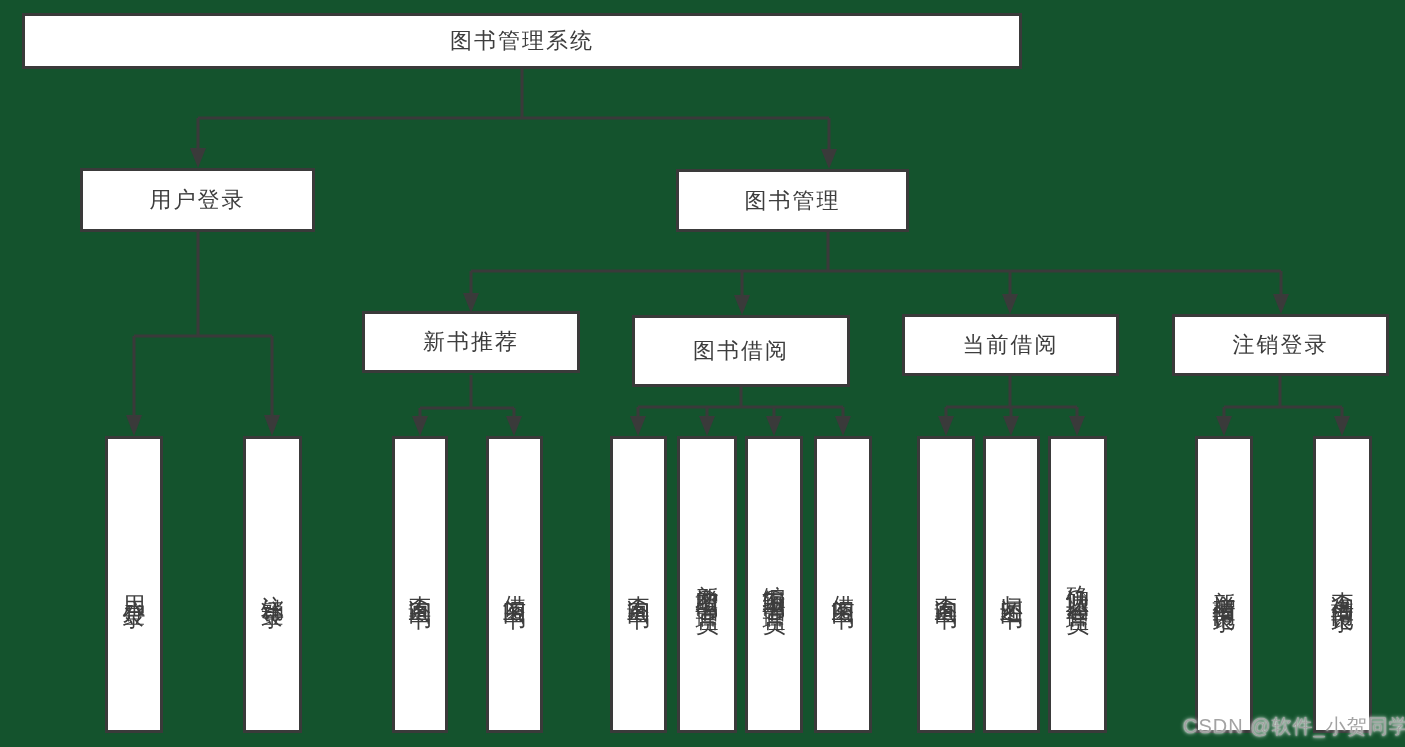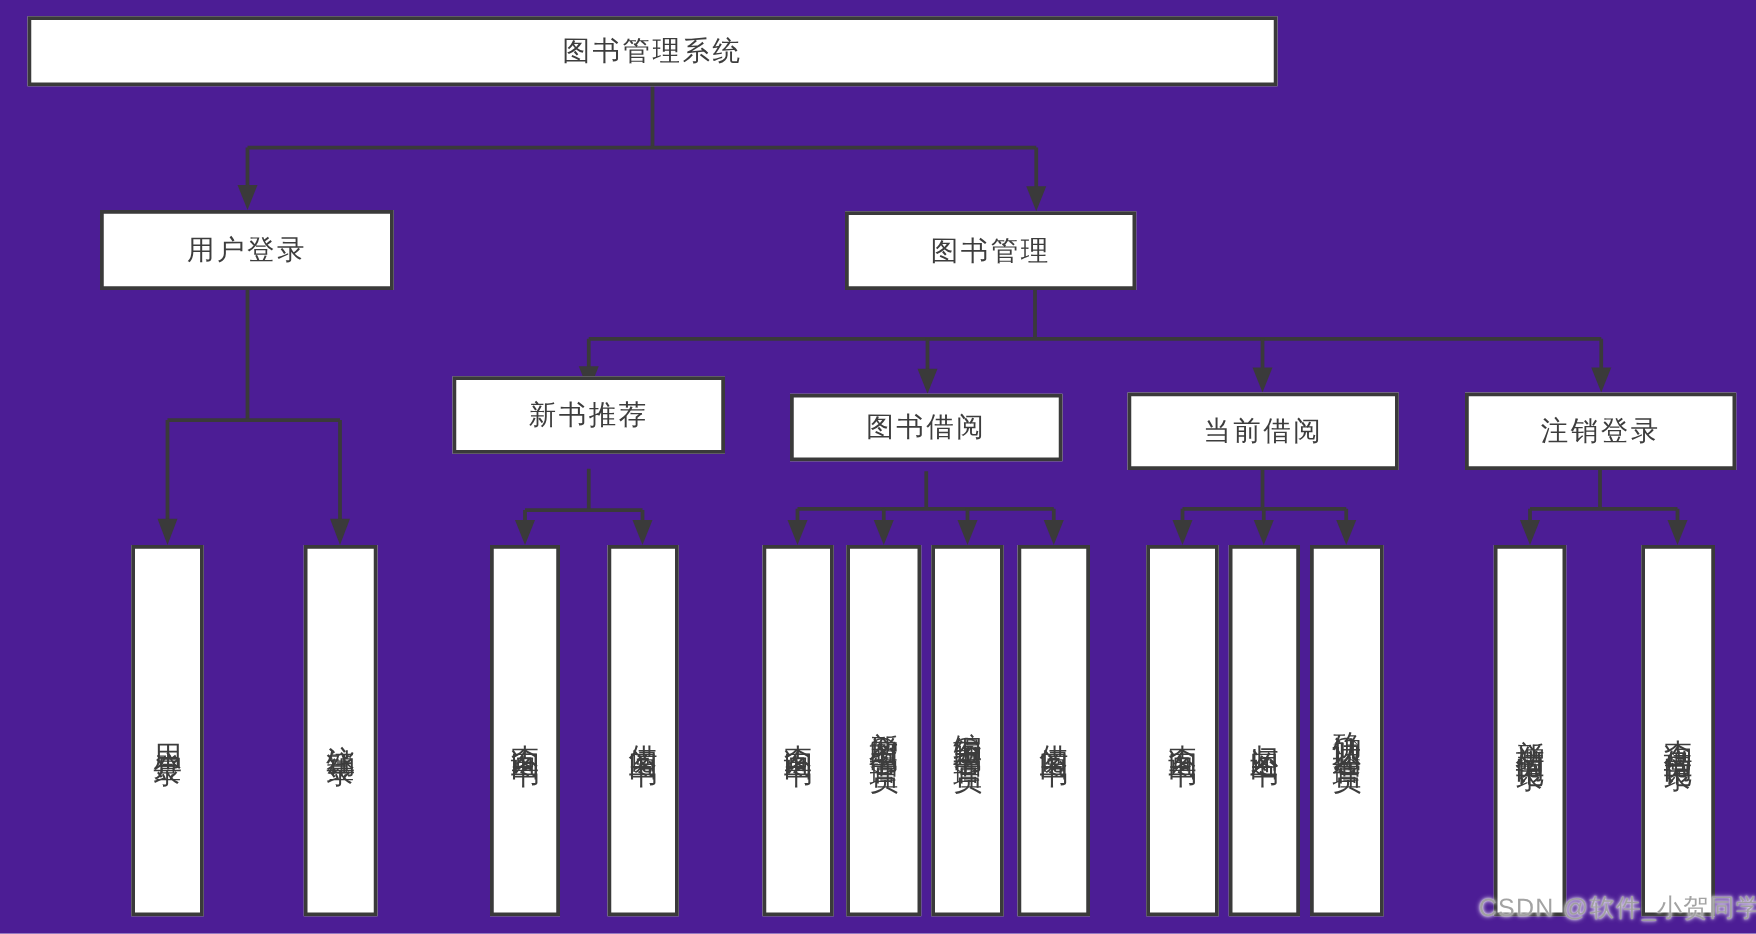--- a/index.html
+++ b/index.html
@@ -7,7 +7,7 @@
     position: relative;
     width: 1405px;
     height: 747px;
-    background: #4c1d95;
+    background: #14532d;
     font-family: "Liberation Sans", "DejaVu Sans", sans-serif;
     overflow: hidden;
   }

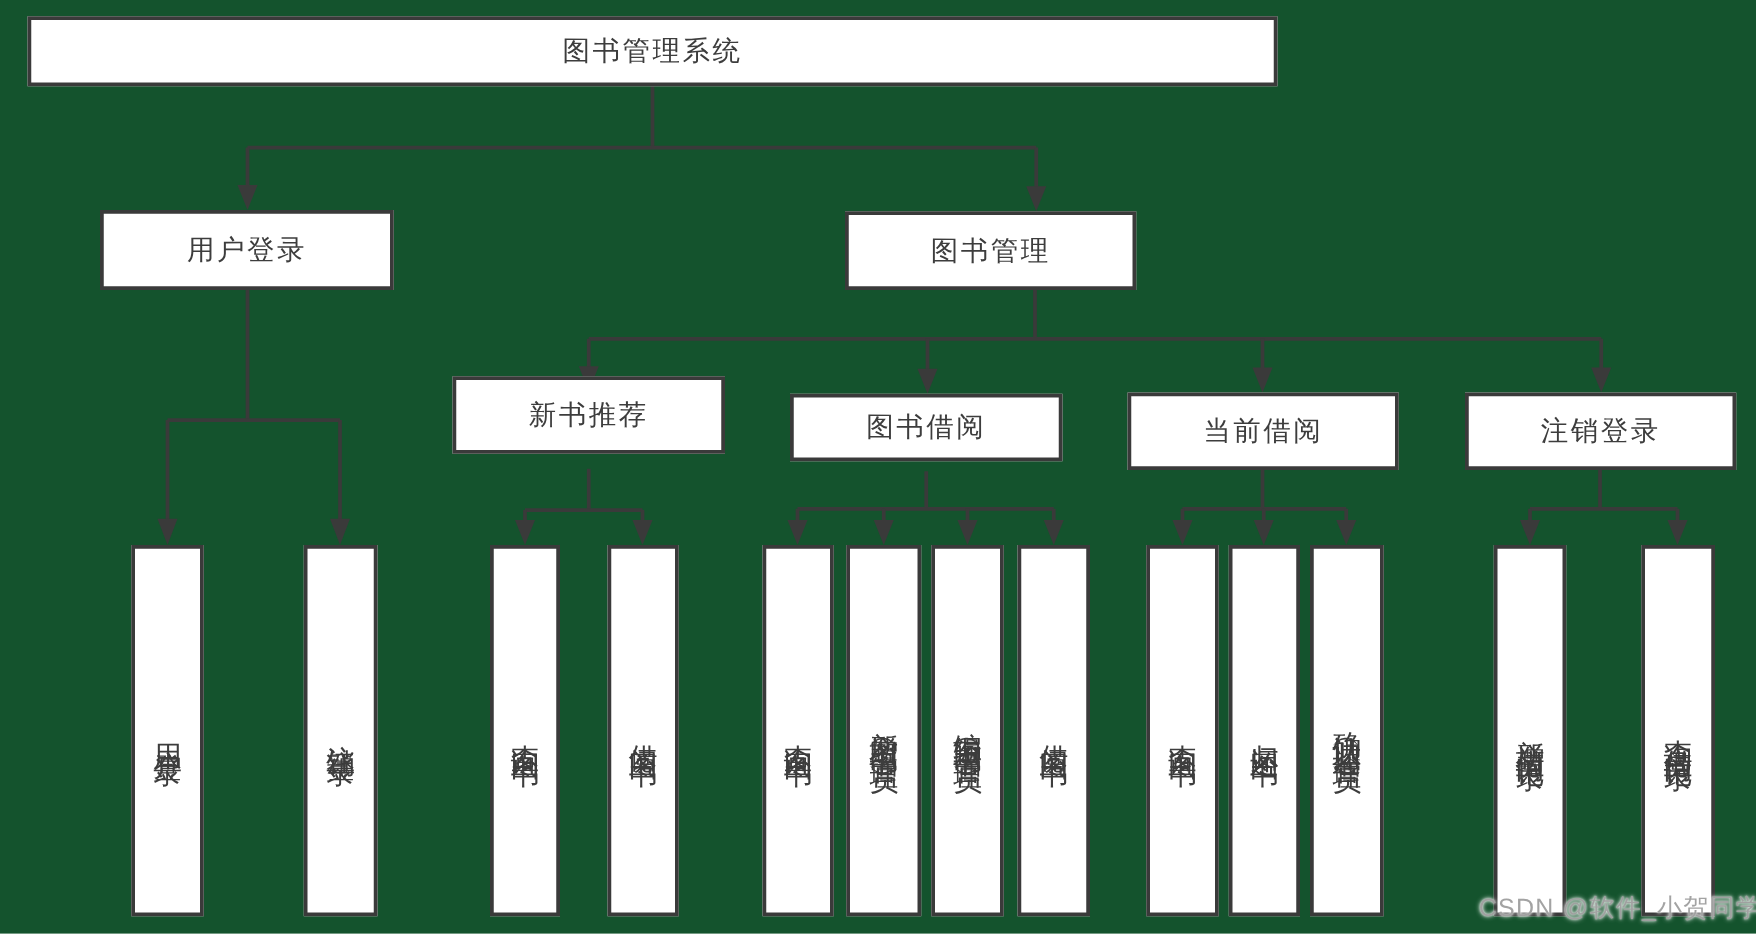--- a/index.html
+++ b/index.html
@@ -143,7 +143,7 @@
     <span>图书管理</span>
   </div>
 
-  <div class="hbox" style="left:362px; top:301px; width:218px; height:62px;">
+  <div class="hbox" style="left:362px; top:311px; width:218px; height:62px;">
     <span>新书推荐</span>
   </div>
   <div class="hbox" style="left:632px; top:315px; width:218px; height:54px;">

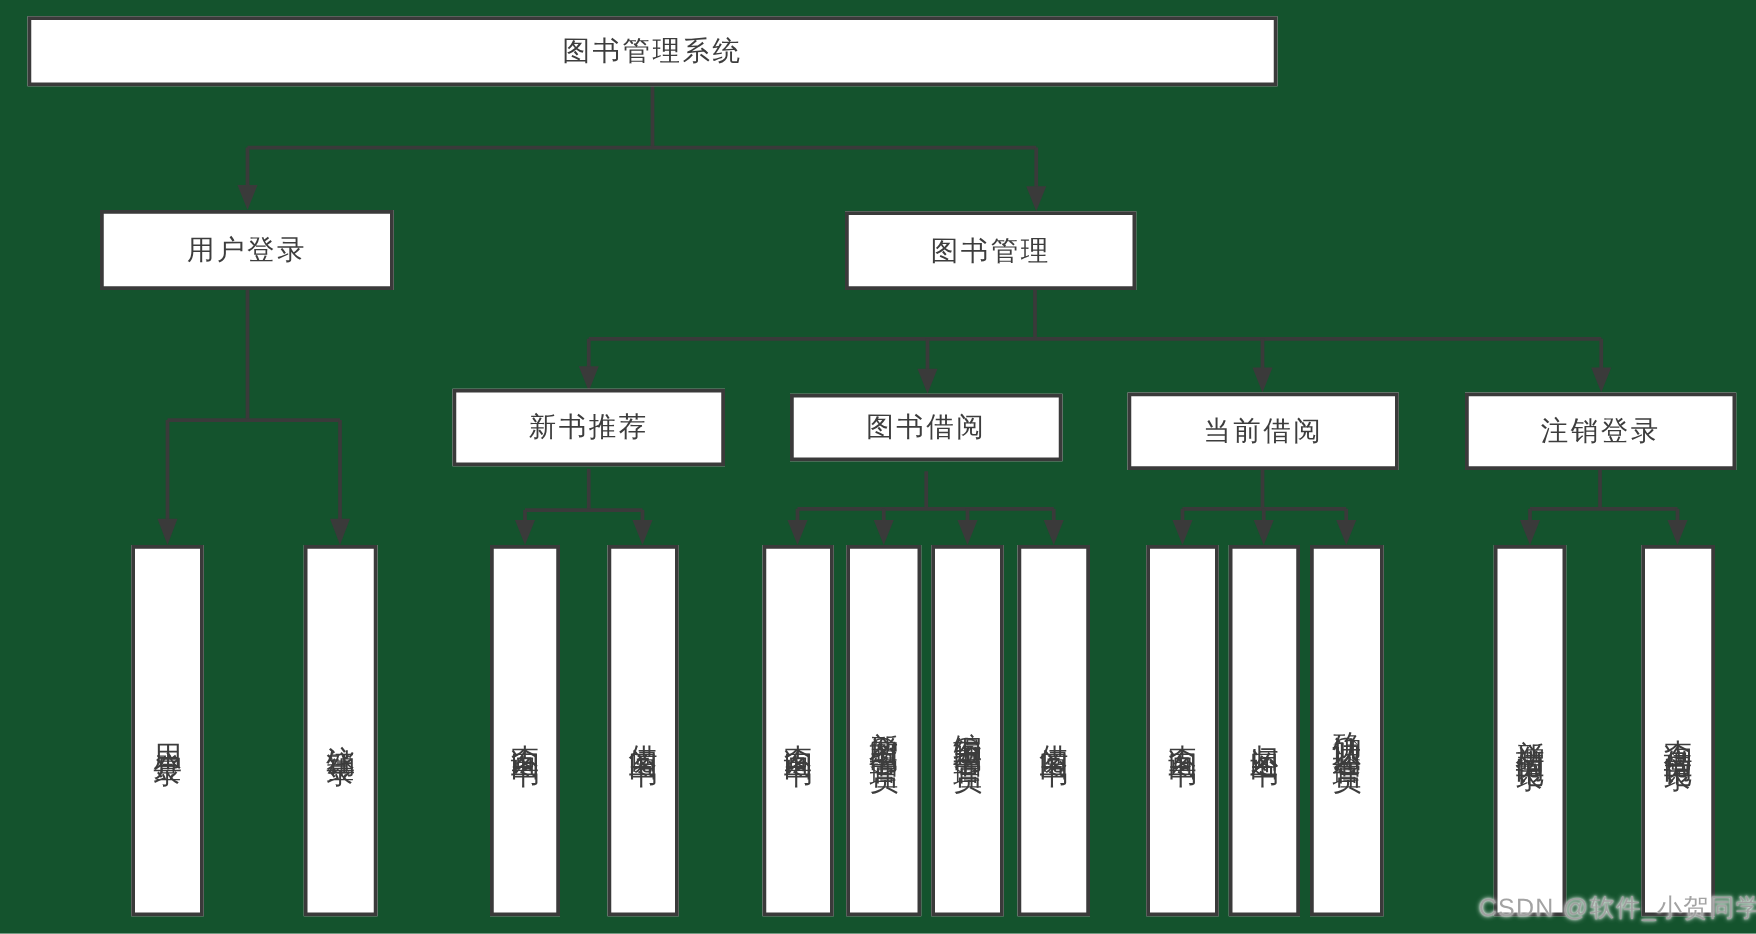--- a/index.html
+++ b/index.html
@@ -146,7 +146,7 @@
   <div class="hbox" style="left:362px; top:311px; width:218px; height:62px;">
     <span>新书推荐</span>
   </div>
-  <div class="hbox" style="left:632px; top:315px; width:218px; height:54px;">
+  <div class="hbox" style="left:632px; top:315px; width:218px; height:72px;">
     <span>图书借阅</span>
   </div>
   <div class="hbox" style="left:902px; top:314px; width:217px; height:62px;">

